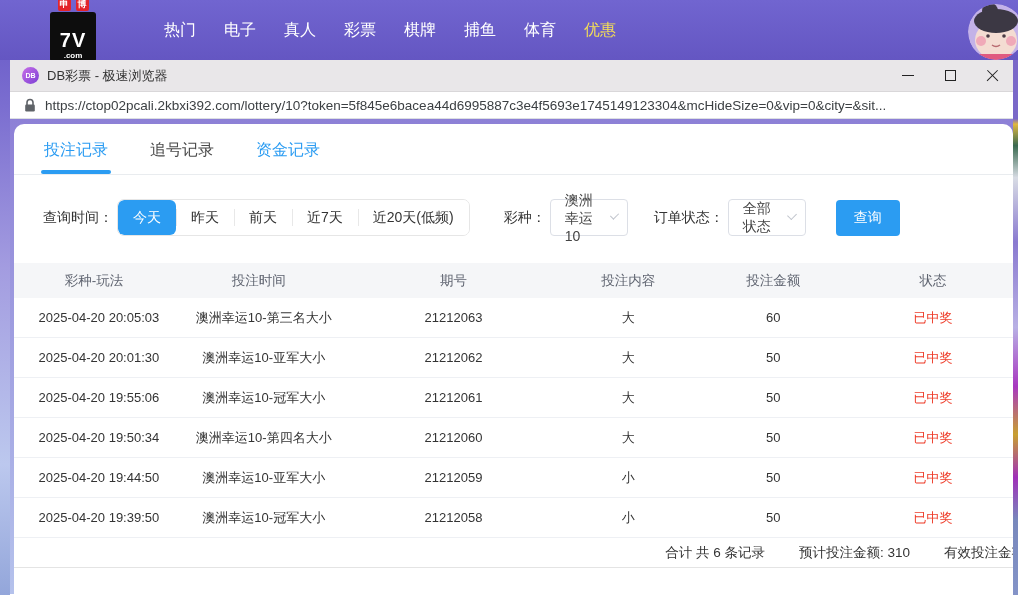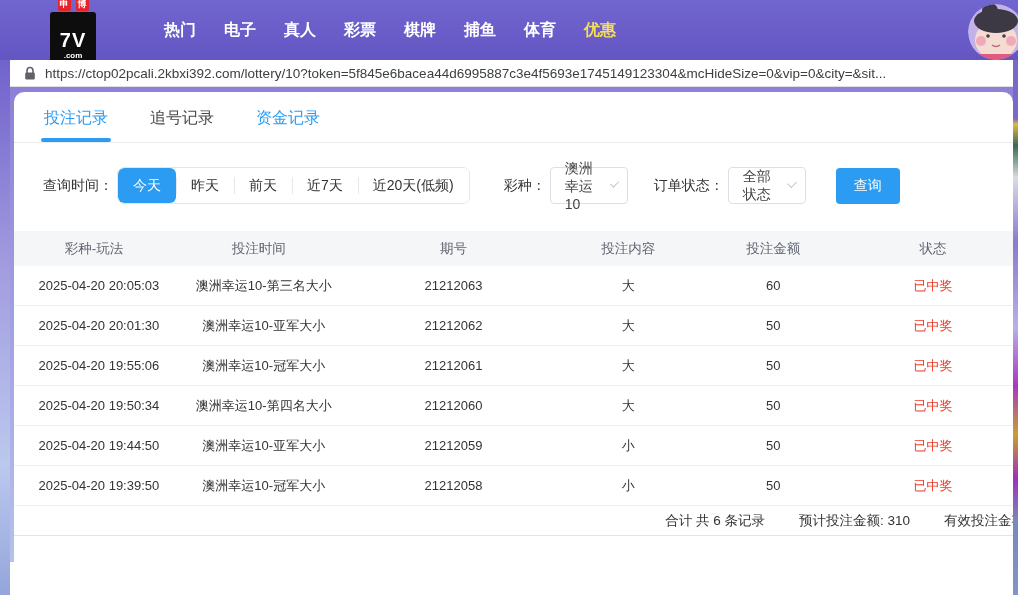--- a/index.html
+++ b/index.html
@@ -24,7 +24,7 @@
   .logo-main{ color:#fff; font-weight:bold; font-size:20px; line-height:22px; letter-spacing:1px;}
   .logo-sub{ color:#fff; font-weight:bold; font-size:8px; line-height:9px;}
   .nav-items{ display:flex; margin-left:54px; }
-  .nav-item{ width:60px; text-align:center; color:#fff; font-size:16px; font-weight:bold; cursor:pointer; }
+  .nav-item{ width:60px; text-align:center; color:#fff; font-size:16px; font-weight:normal; cursor:pointer; }
   .nav-item.highlight{ color:var(--promo-yellow); }
   .avatar{ position:absolute; right:-6px; top:4px; width:56px; height:56px; border-radius:50%;
     overflow:hidden; cursor:pointer; }

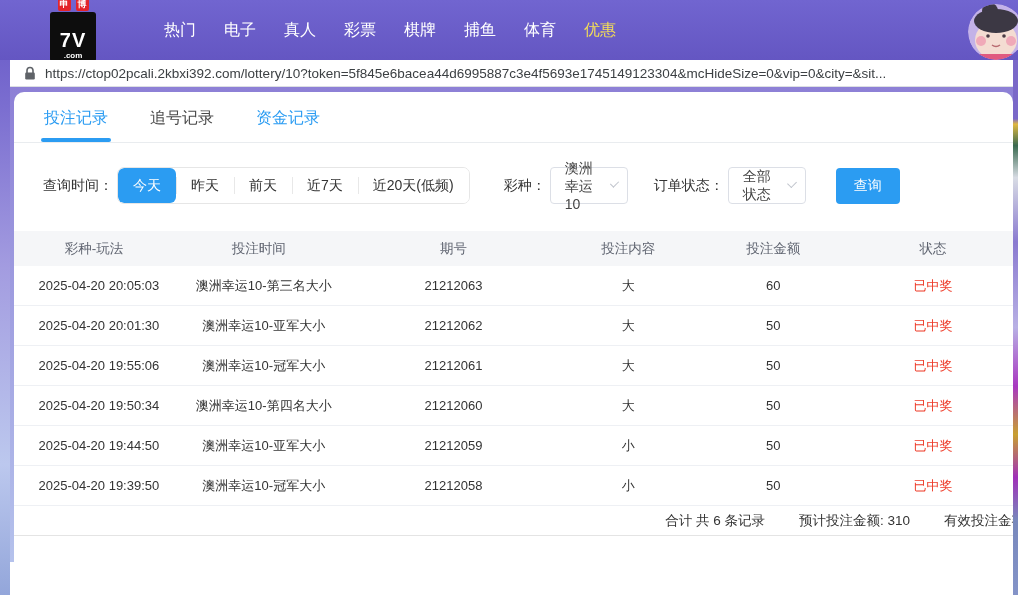--- a/index.html
+++ b/index.html
@@ -151,6 +151,21 @@
 </div>
 
 <div class="browser">
+  <div class="title-bar">
+    <span class="app-icon">DB</span>
+    <span class="win-title">DB彩票 - 极速浏览器</span>
+    <div class="win-controls">
+      <button class="win-btn">
+          <span class="ic-min"></span>
+        </button>
+      <button class="win-btn">
+          <span class="ic-max"></span>
+        </button>
+      <button class="win-btn">
+          <span class="ic-close"></span>
+        </button>
+    </div>
+  </div>
   <div class="url-bar">
     <span class="lock">
       <svg width="12" height="15" viewBox="0 0 12 15">

